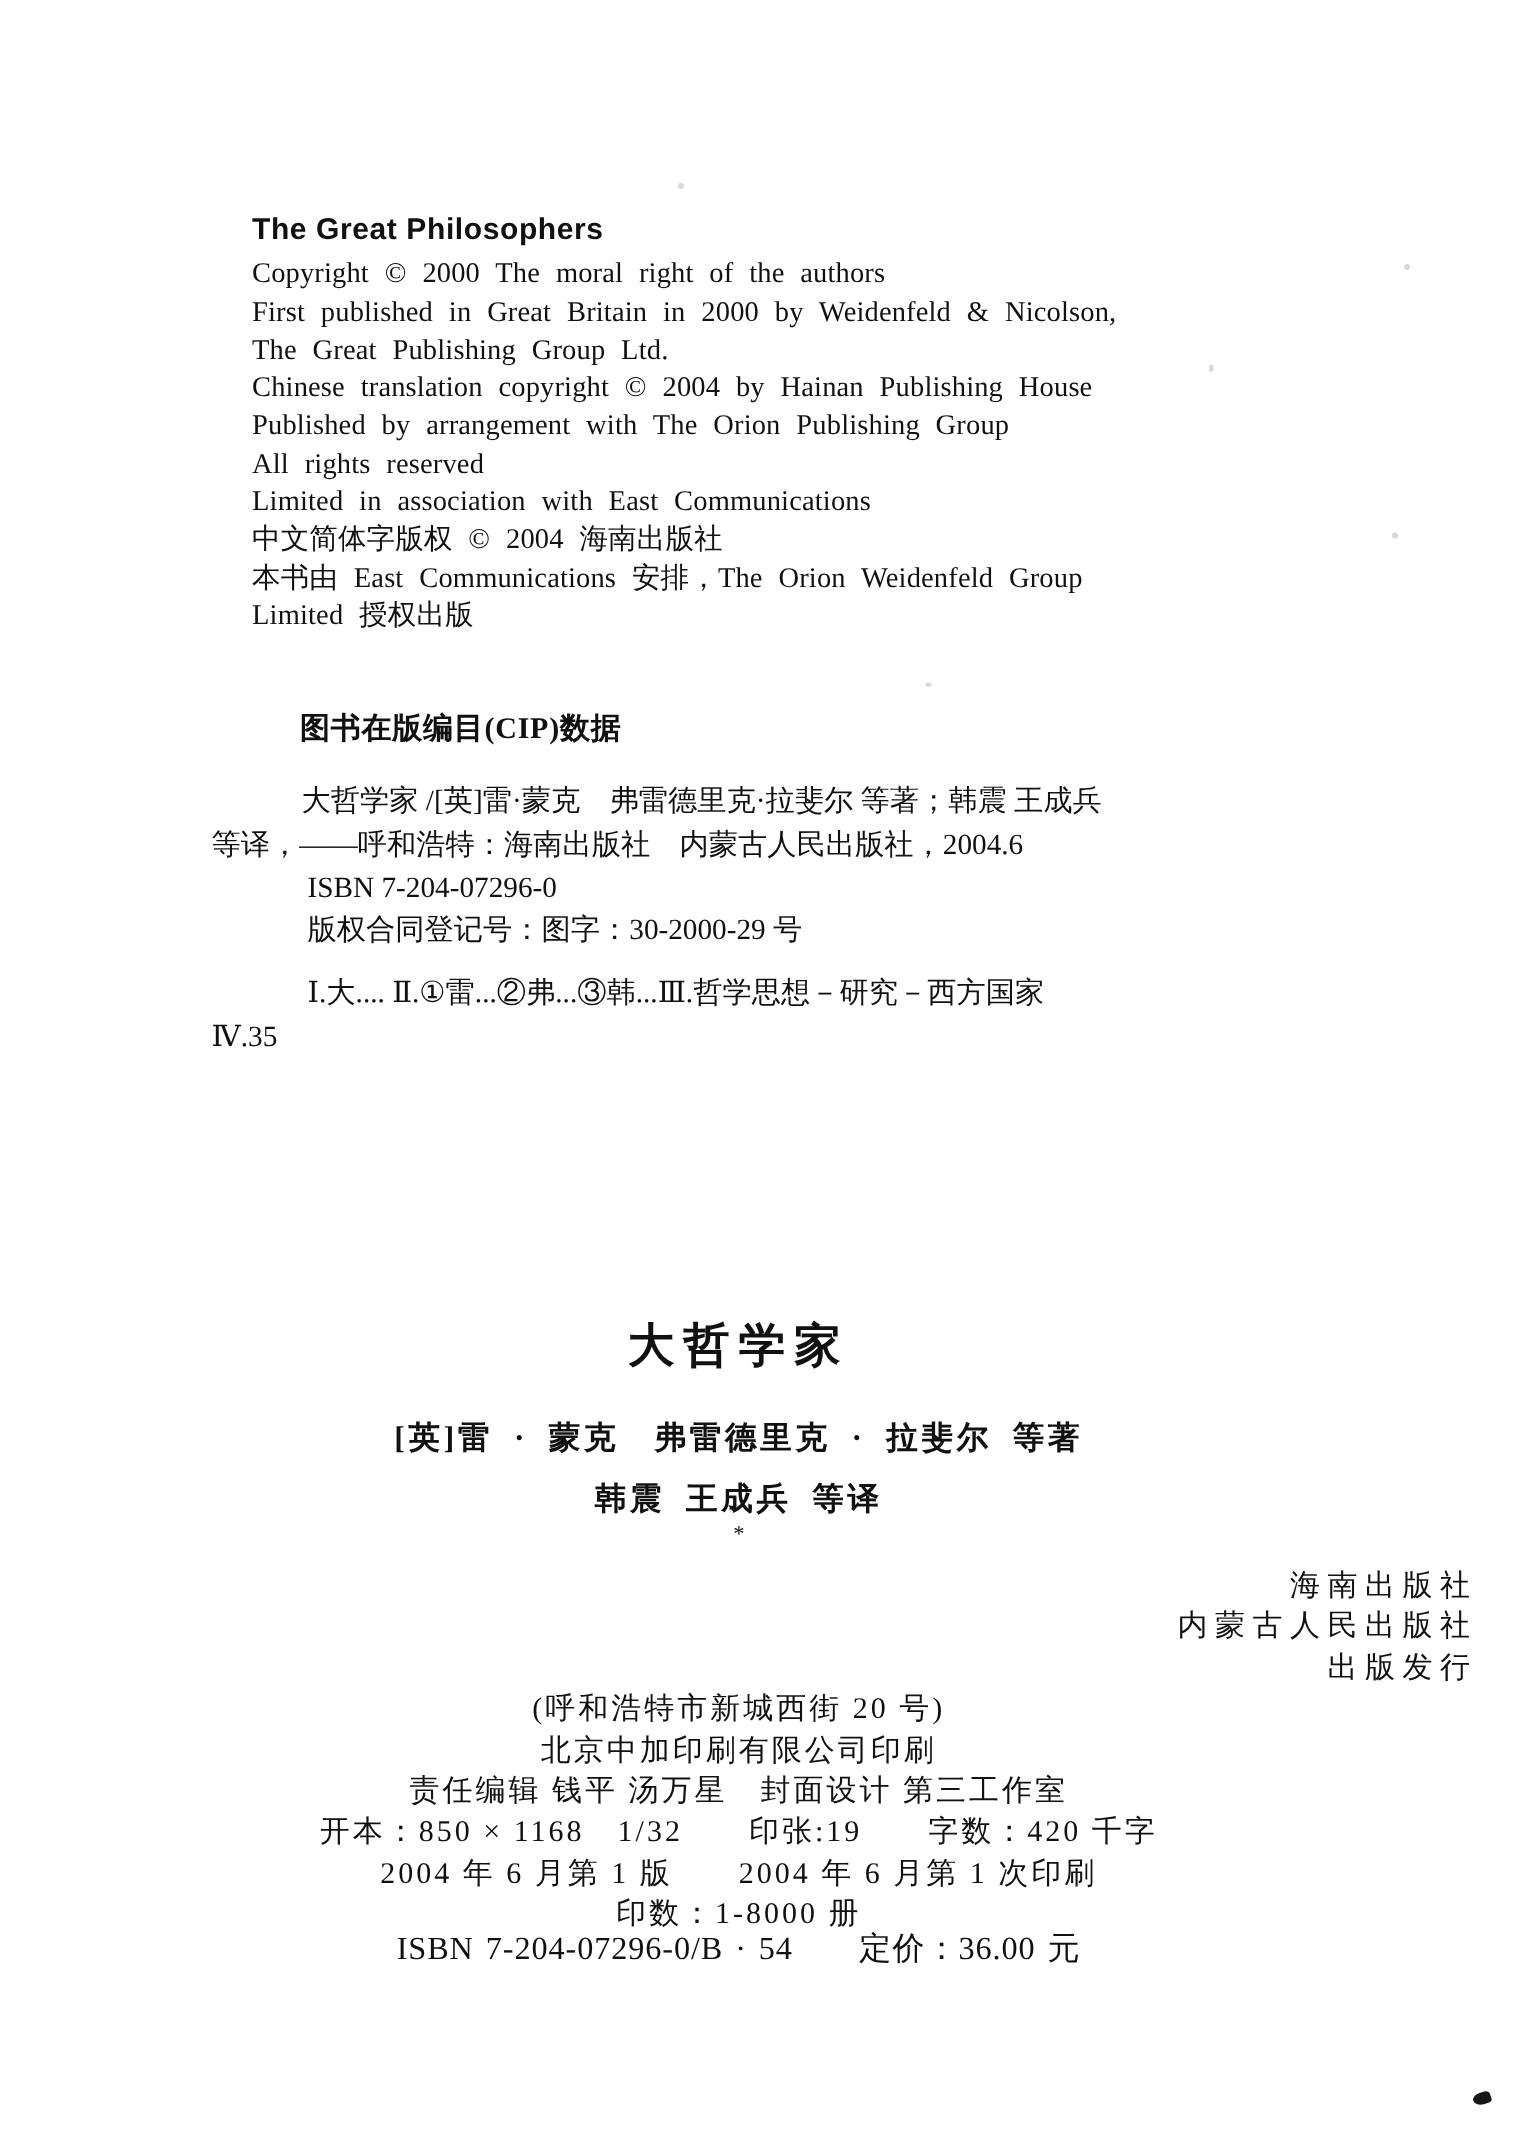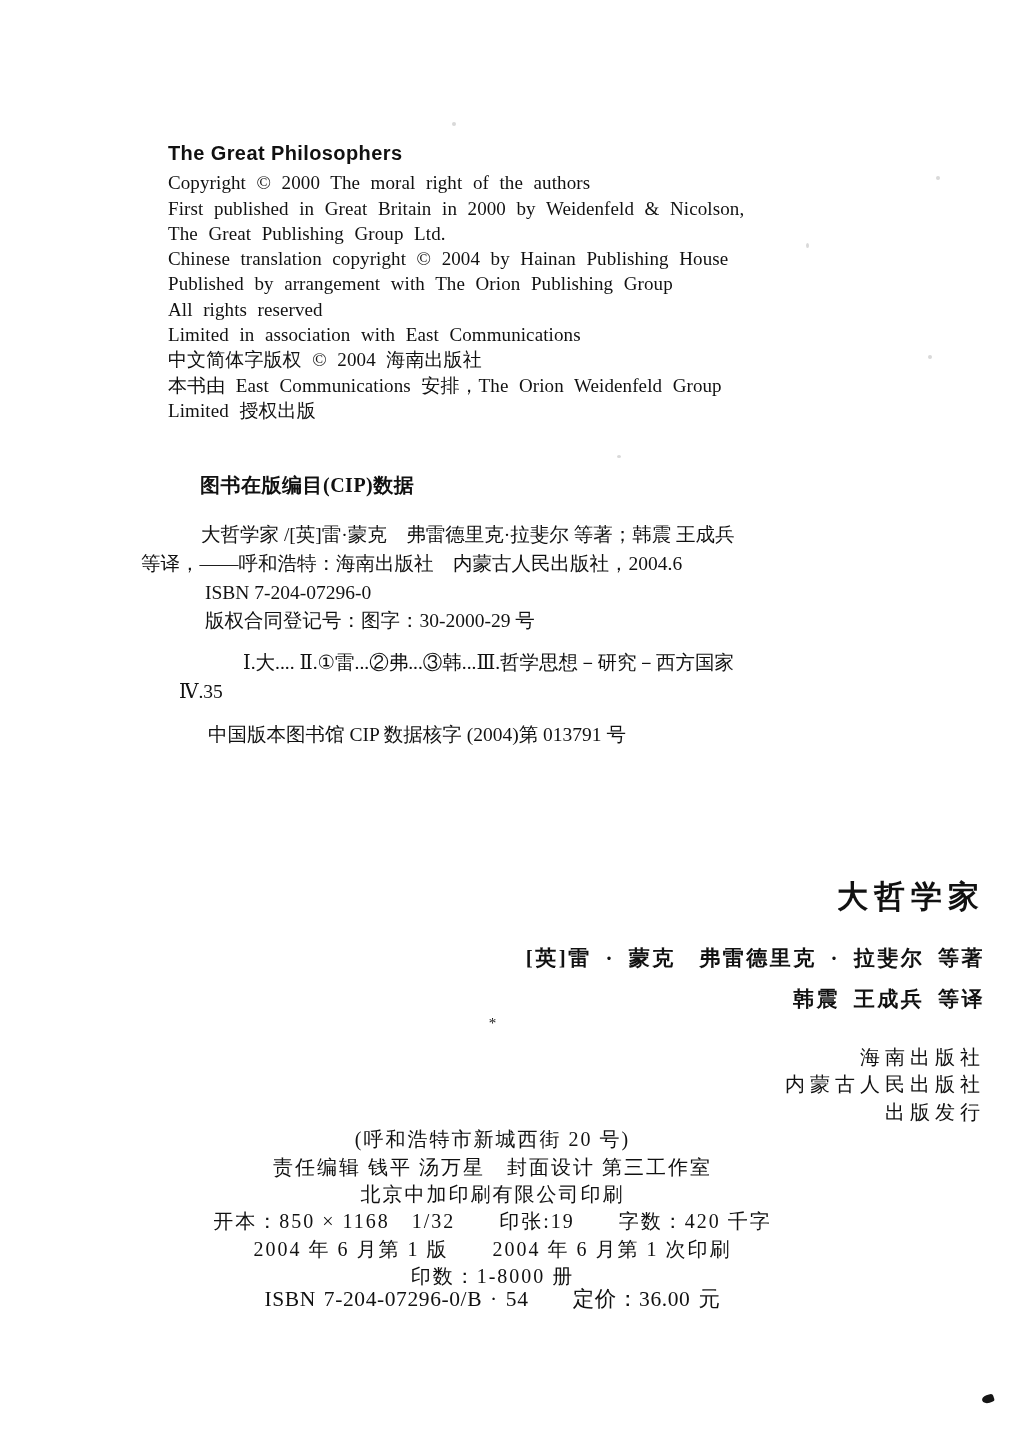--- a/index.html
+++ b/index.html
@@ -26,7 +26,7 @@
   #cip-body{position:absolute;left:141px;top:521px;width:760px;font-size:19.5px;line-height:28.8px;}
   .indent1{margin-left:60px;}
   .indent2{margin-left:64px;}
-  #cip-class{position:absolute;left:141px;top:649px;width:780px;font-size:19.5px;line-height:28.5px;margin-left:38px;}
+  #cip-class{position:absolute;left:141px;top:649px;width:780px;font-size:19.5px;line-height:28.5px;}
   #cip-record{position:absolute;left:208px;top:721px;font-size:19.5px;}
 
   

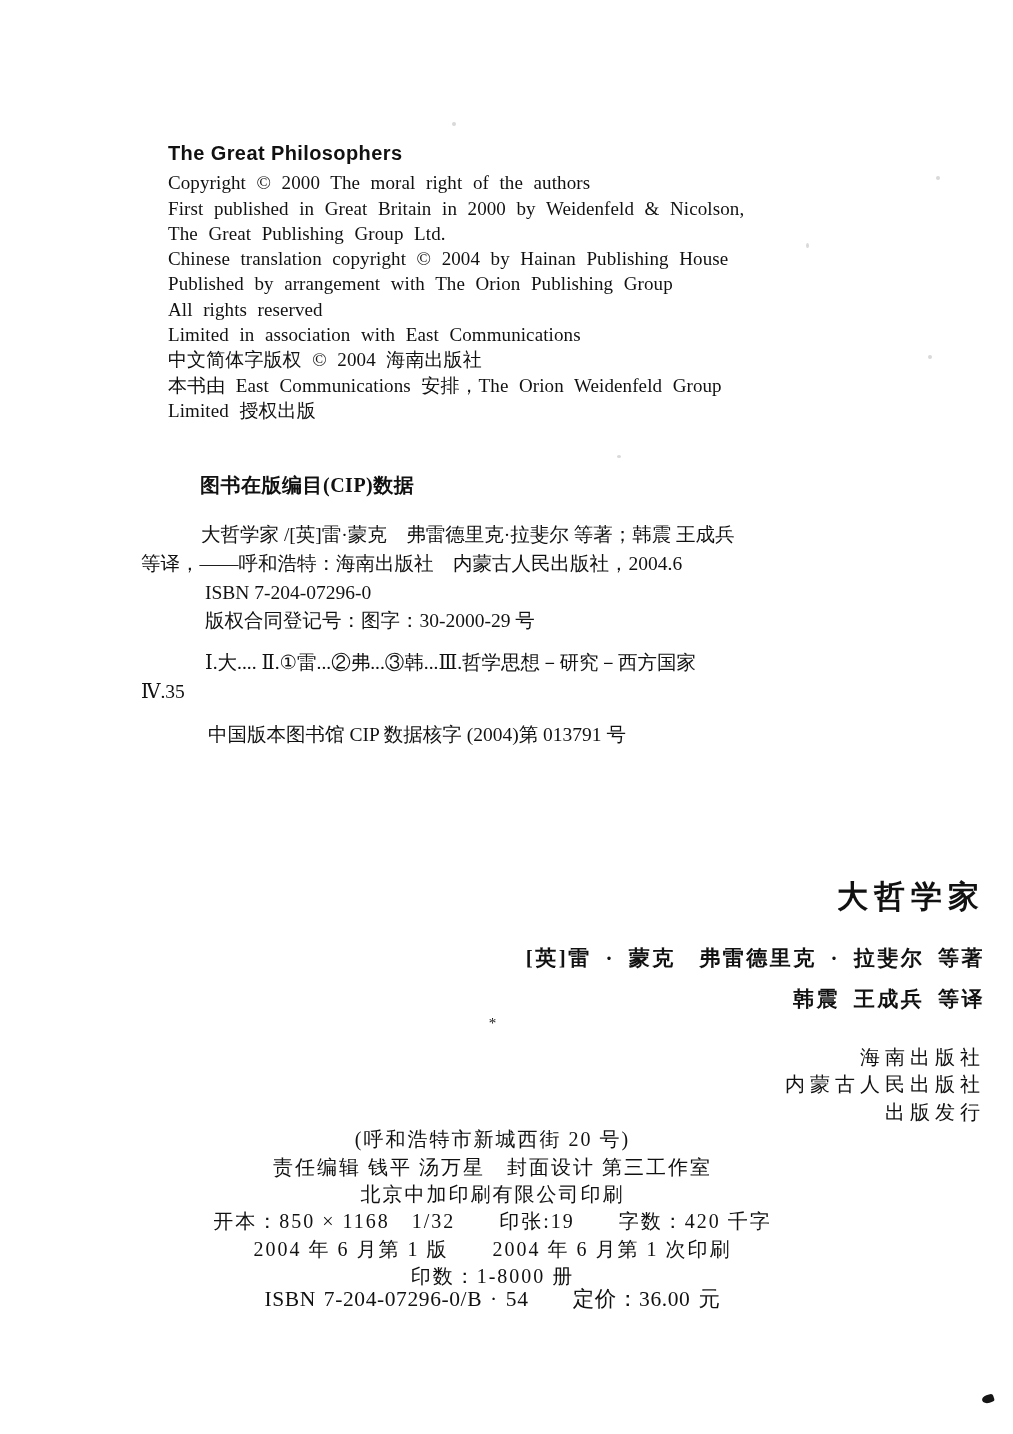--- a/index.html
+++ b/index.html
@@ -83,7 +83,6 @@
     <div>Ⅳ.35</div>
   </div>
 
-  <div id="cip-record">中国版本图书馆 CIP 数据核字 (2004)第 013791 号</div>
 
   <div id="title-block">
     <div class="book-title">大哲学家</div>

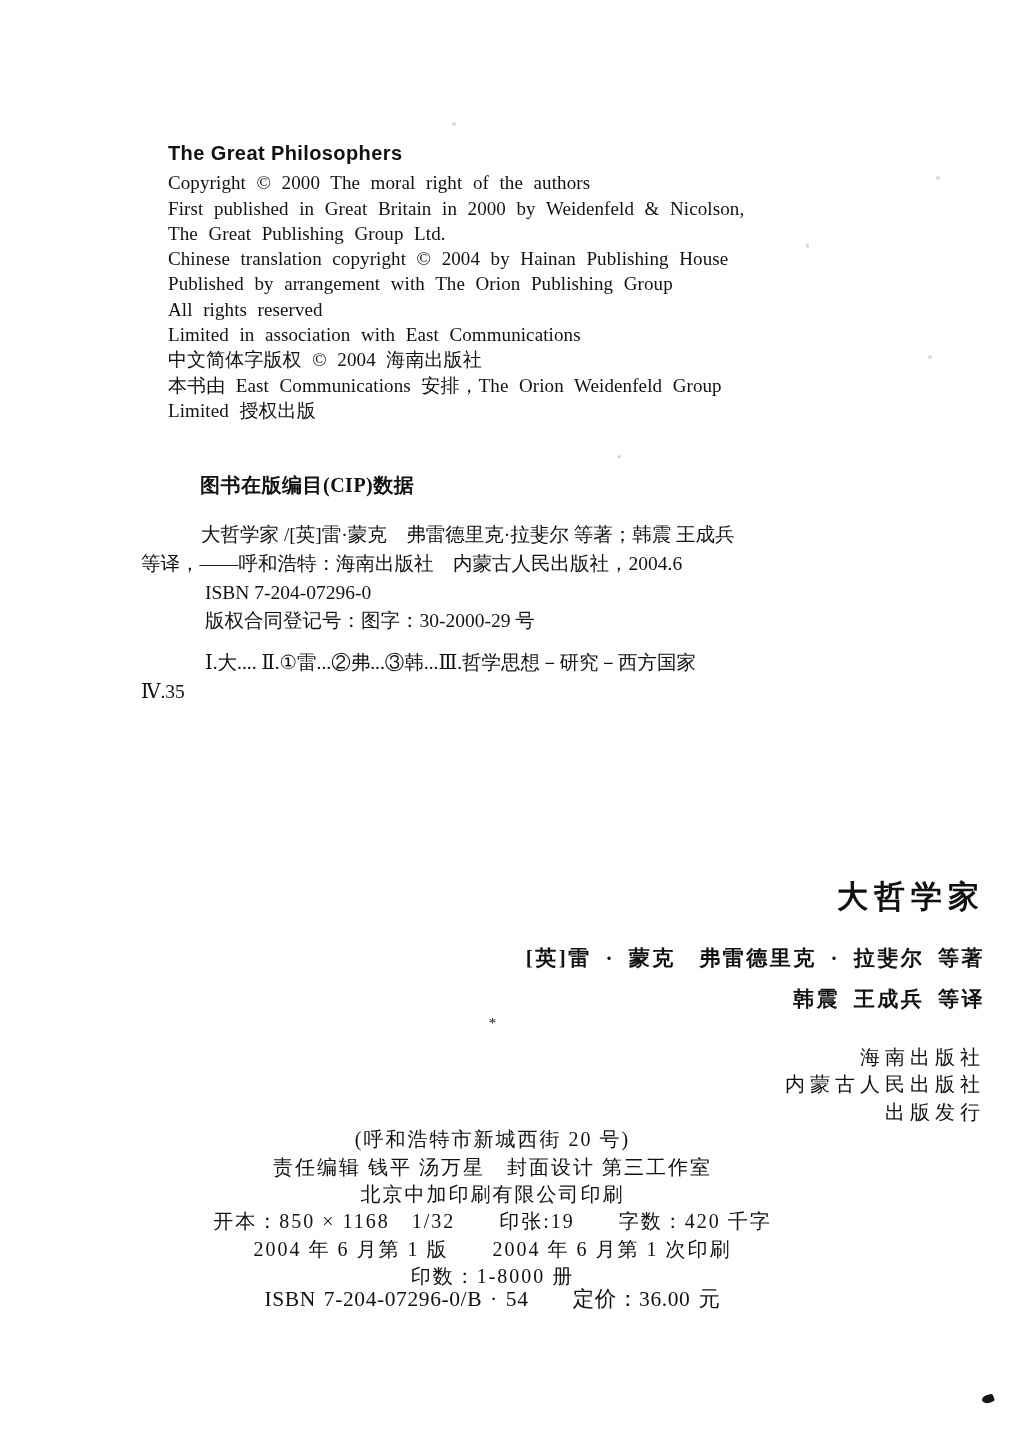--- a/index.html
+++ b/index.html
@@ -30,7 +30,7 @@
   #cip-record{position:absolute;left:208px;top:721px;font-size:19.5px;}
 
   
-  #title-block{position:absolute;left:0;right:26px;top:876px;text-align:right;}
+  #title-block{position:absolute;left:0;right:26px;top:876px;text-align:center;}
   .book-title{font-size:31px;font-weight:bold;letter-spacing:6px;}
   .authors{margin-top:26px;font-size:21px;font-weight:600;letter-spacing:2.5px;word-spacing:6px;}
   .translators{margin-top:13px;font-size:21px;font-weight:600;letter-spacing:2.5px;word-spacing:6px;}

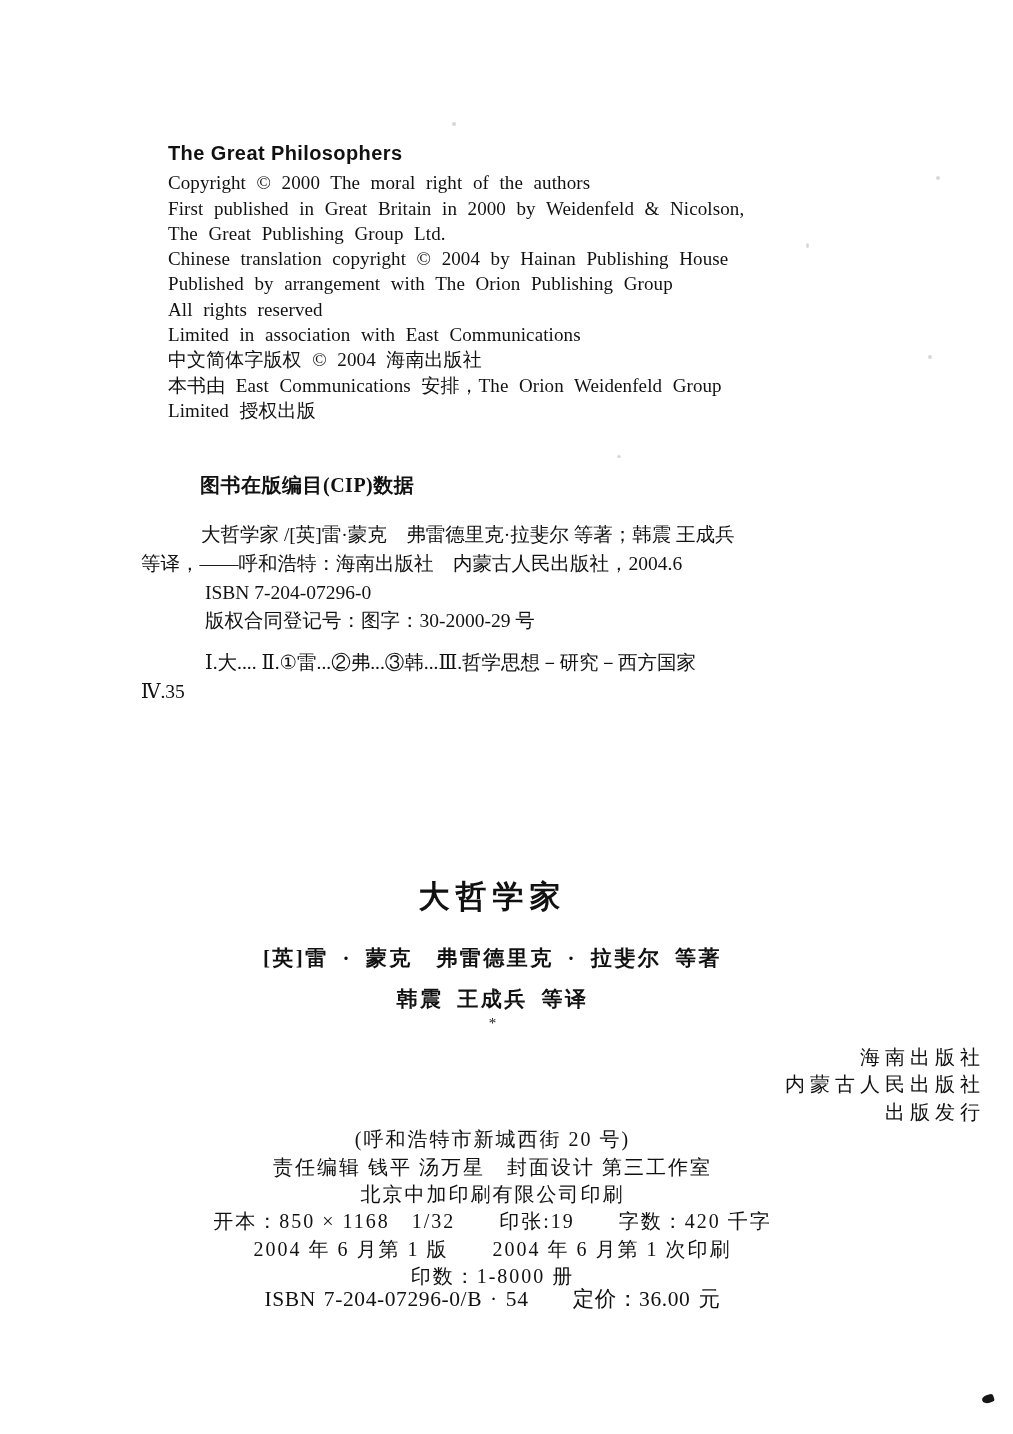--- a/index.html
+++ b/index.html
@@ -96,8 +96,8 @@
     <div class="imprint-line spread">内蒙古人民出版社</div>
     <div class="imprint-line spread">出版发行</div>
     <div class="imprint-line">(呼和浩特市新城西街 20 号)</div>
+    <div class="imprint-line">北京中加印刷有限公司印刷</div>
     <div class="imprint-line">责任编辑 钱平 汤万星　封面设计 第三工作室</div>
-    <div class="imprint-line">北京中加印刷有限公司印刷</div>
     <div class="imprint-line">开本：850 × 1168　1/32　　印张:19　　字数：420 千字</div>
     <div class="imprint-line">2004 年 6 月第 1 版　　2004 年 6 月第 1 次印刷</div>
     <div class="imprint-line">印数：1-8000 册</div>

